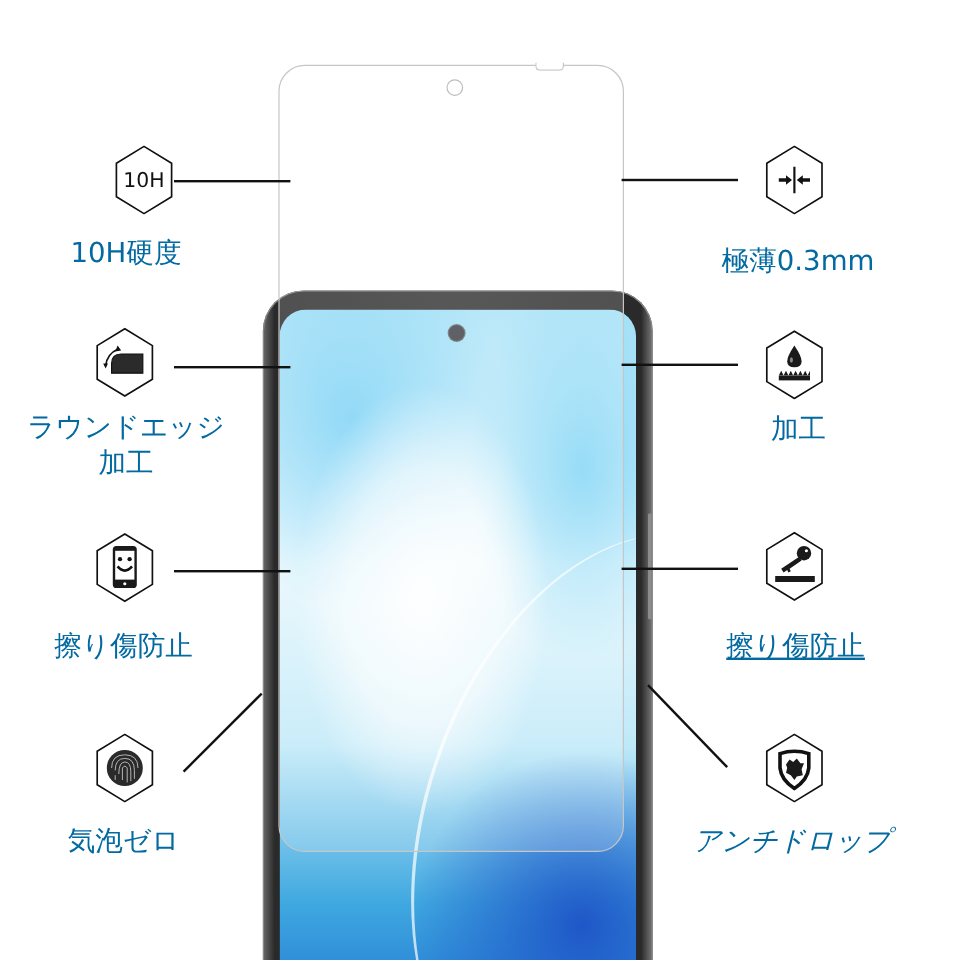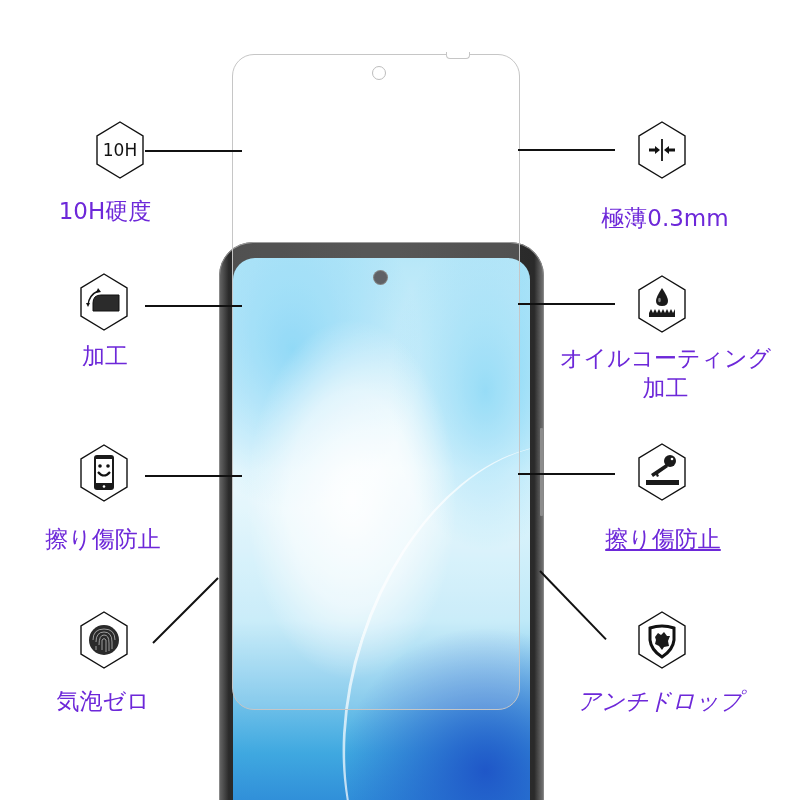--- a/index.html
+++ b/index.html
@@ -67,7 +67,7 @@
     .icon svg { width: 50px; height: 58px; display: block; }
     .label {
       position: absolute; font-size: 23px; line-height: 30px;
-      text-align: center; white-space: nowrap; color: #6d28d9;
+      text-align: center; white-space: nowrap; color: #0369a1;
     }
     .hline { position: absolute; height: 2px; background: #111; }
     .dline { position: absolute; height: 2px; background: #111; transform-origin: 0 50%; }

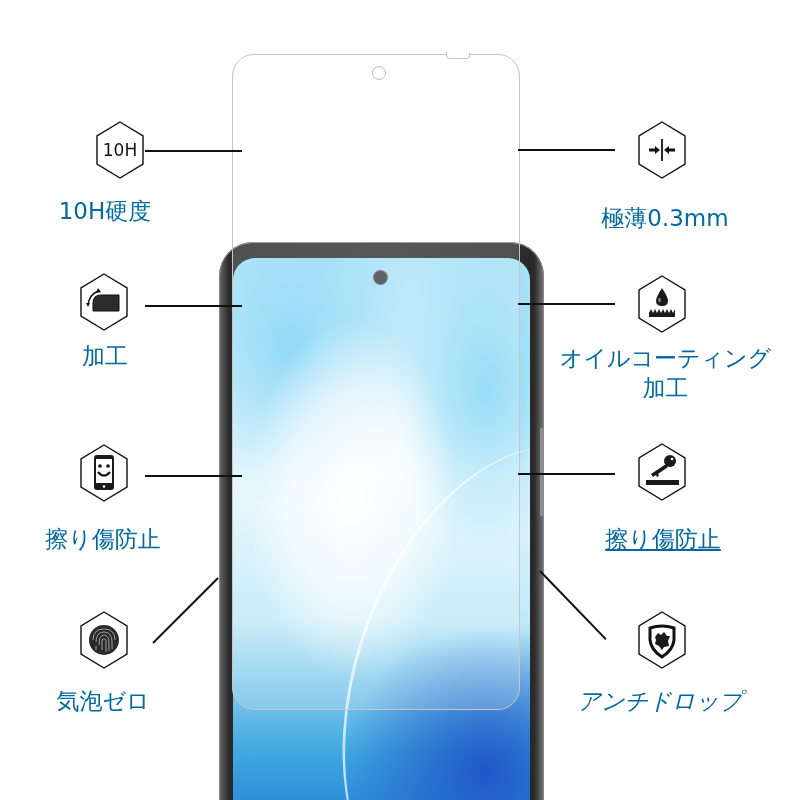--- a/index.html
+++ b/index.html
@@ -112,6 +112,7 @@
 </div>
 <div class="hline" style="left:145px;top:305px;width:97px;"></div>
 <div class="label" style="left:5px;top:341px;width:200px;">
+  <div>ラウンドエッジ</div>
   <div>加工</div>
 </div>
 

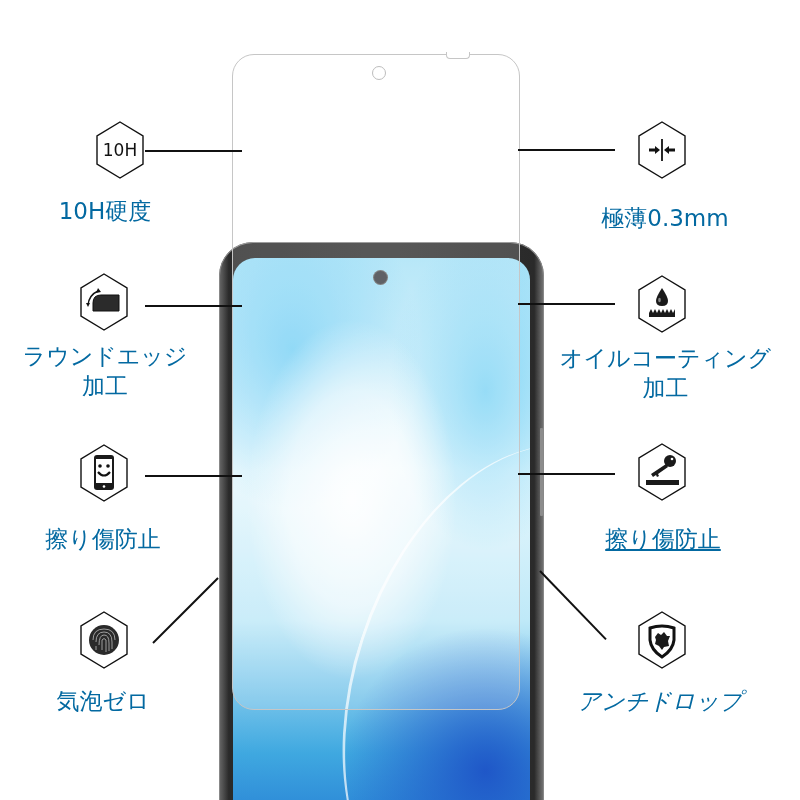--- a/index.html
+++ b/index.html
@@ -176,7 +176,6 @@
 </div>
 <div class="hline" style="left:518px;top:303px;width:97px;"></div>
 <div class="label" style="left:543px;top:343px;width:245px;">
-  <div>オイルコーティング</div>
   <div>加工</div>
 </div>
 

